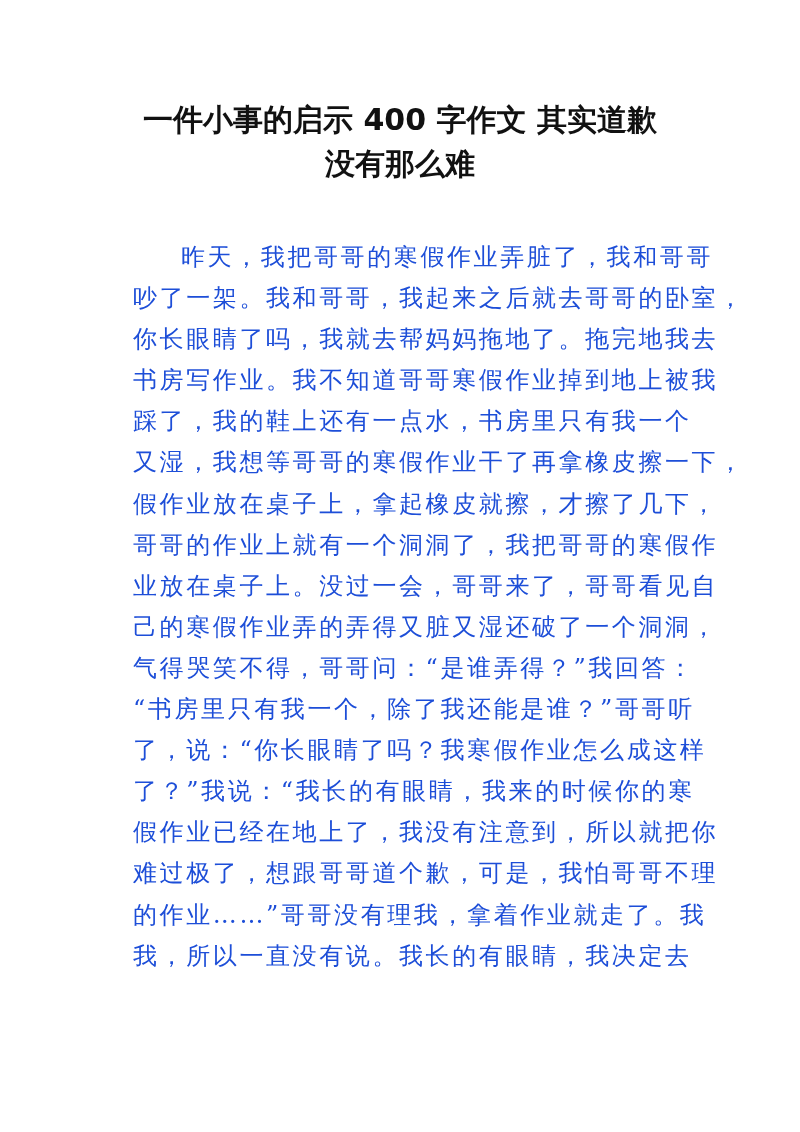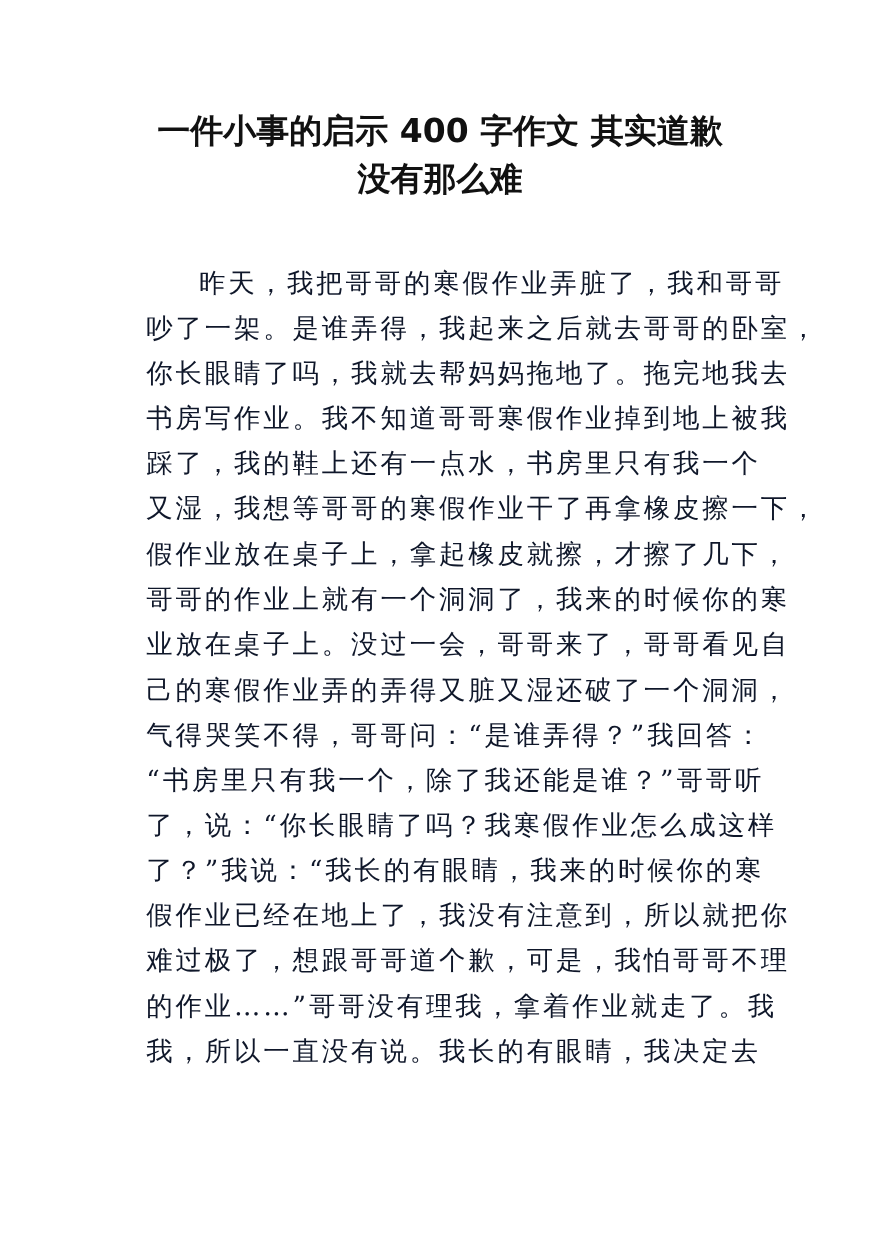--- a/index.html
+++ b/index.html
@@ -47,7 +47,7 @@
       font-family: "DejaVu Serif", "Liberation Serif", serif;
       font-size: 24px;
       line-height: 41.1px;
-      color: #0f172a;
+      color: #1d4ed8;
       margin: 0;
     }
     .body-text .line {

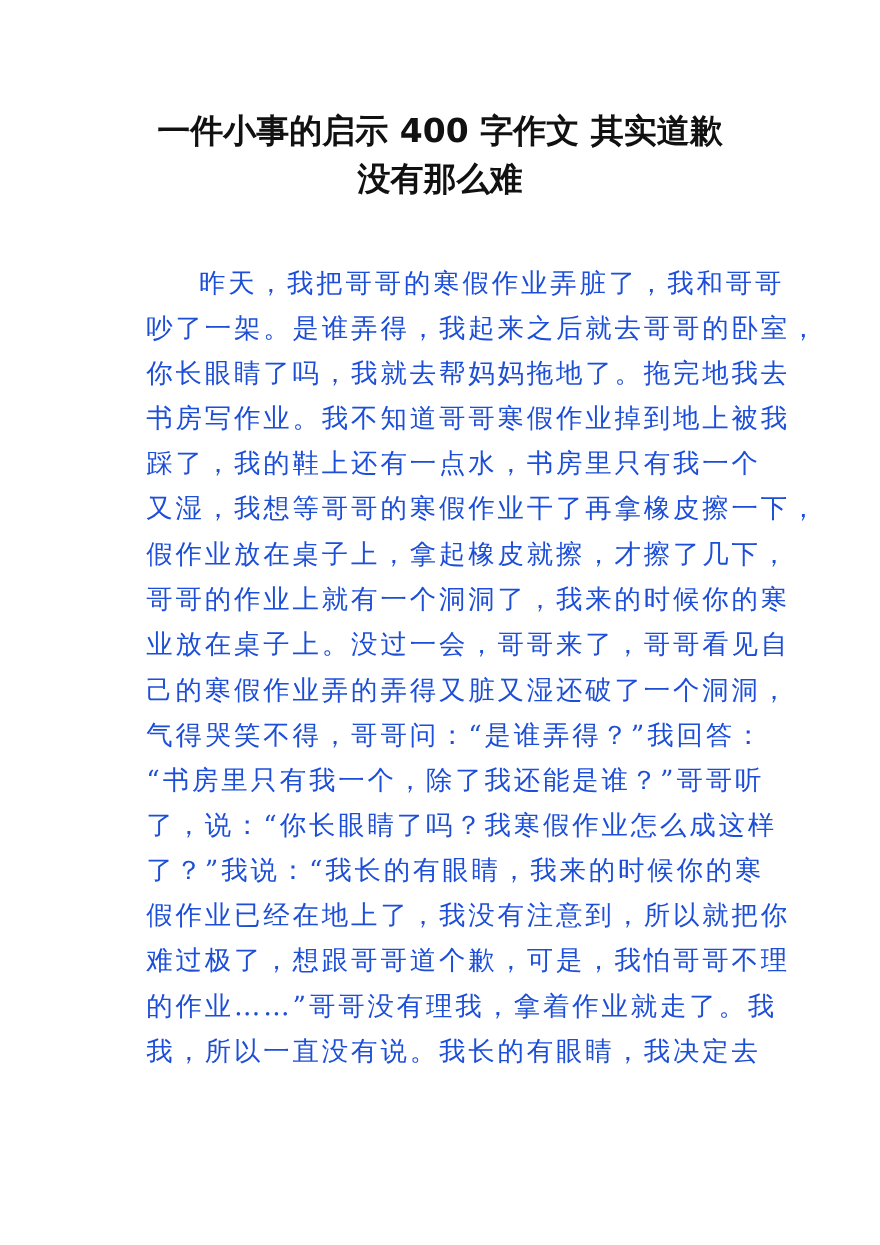--- a/index.html
+++ b/index.html
@@ -70,7 +70,7 @@
 
   <div class="body-text">
     <span class="line indent">昨天，我把哥哥的寒假作业弄脏了，我和哥哥</span>
-    <span class="line">吵了一架。是谁弄得，我起来之后就去哥哥的卧室，</span>
+    <span class="line">吵了一架。我和哥哥，我起来之后就去哥哥的卧室，</span>
     <span class="line">你长眼睛了吗，我就去帮妈妈拖地了。拖完地我去</span>
     <span class="line">书房写作业。我不知道哥哥寒假作业掉到地上被我</span>
     <span class="line">踩了，我的鞋上还有一点水，书房里只有我一个</span>

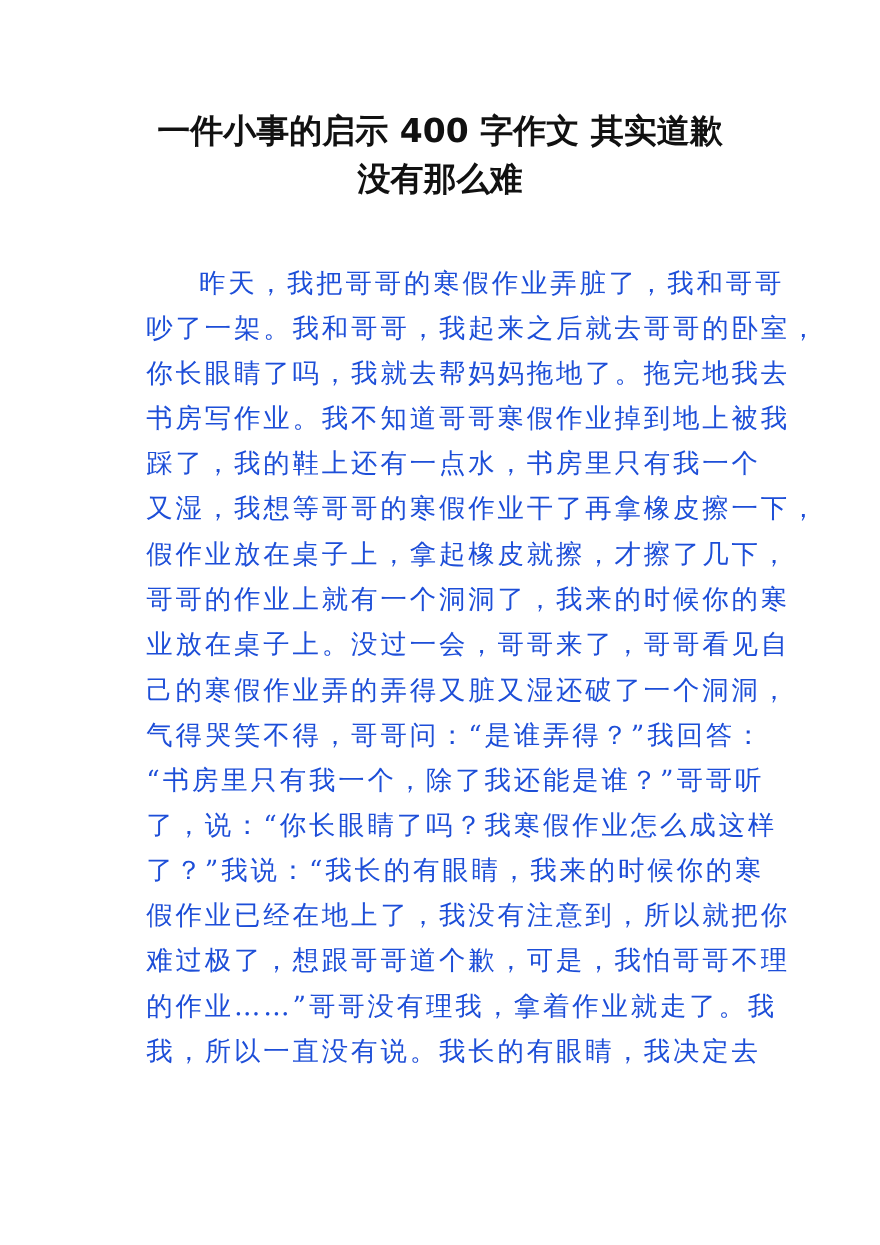--- a/index.html
+++ b/index.html
@@ -76,7 +76,7 @@
     <span class="line">踩了，我的鞋上还有一点水，书房里只有我一个</span>
     <span class="line">又湿，我想等哥哥的寒假作业干了再拿橡皮擦一下，</span>
     <span class="line">假作业放在桌子上，拿起橡皮就擦，才擦了几下，</span>
-    <span class="line">哥哥的作业上就有一个洞洞了，我来的时候你的寒</span>
+    <span class="line">哥哥的作业上就有一个洞洞了，我把哥哥的寒假作</span>
     <span class="line">业放在桌子上。没过一会，哥哥来了，哥哥看见自</span>
     <span class="line">己的寒假作业弄的弄得又脏又湿还破了一个洞洞，</span>
     <span class="line">气得哭笑不得，哥哥问：“是谁弄得？”我回答：</span>

